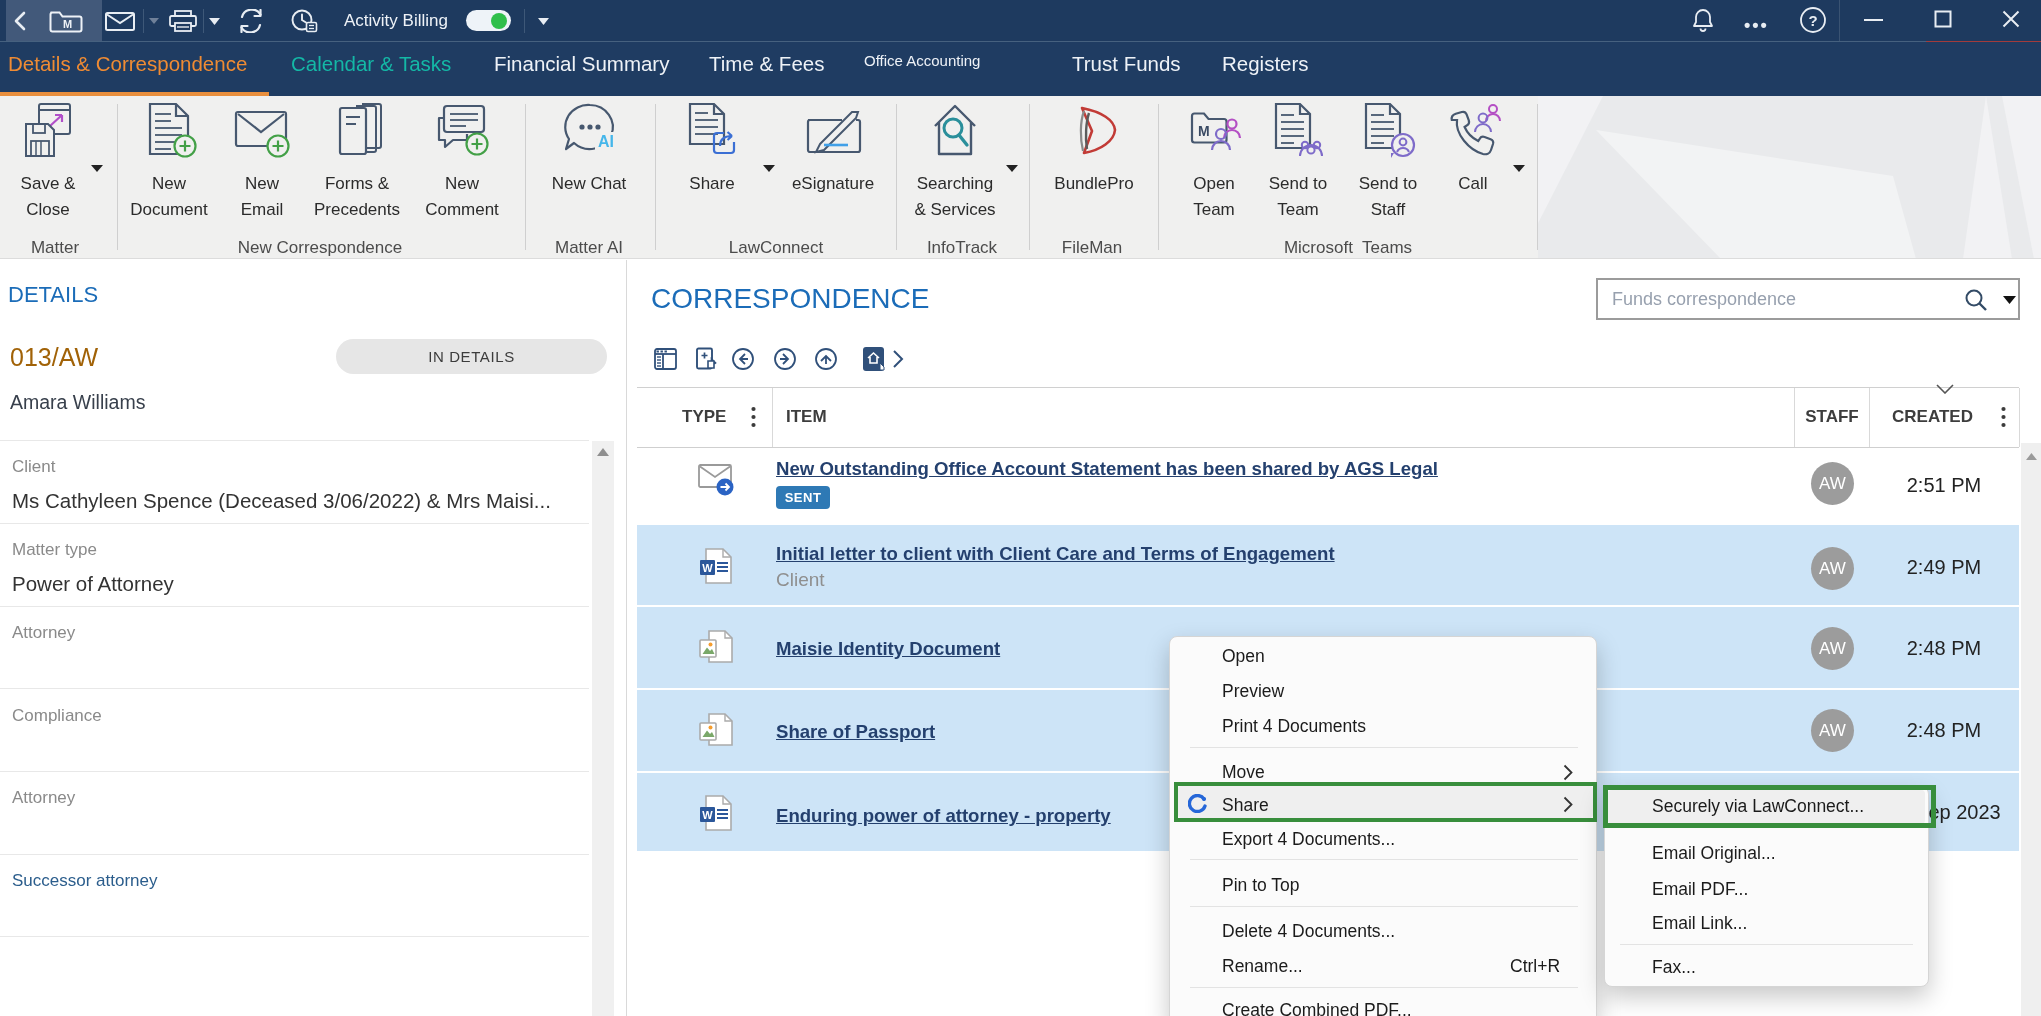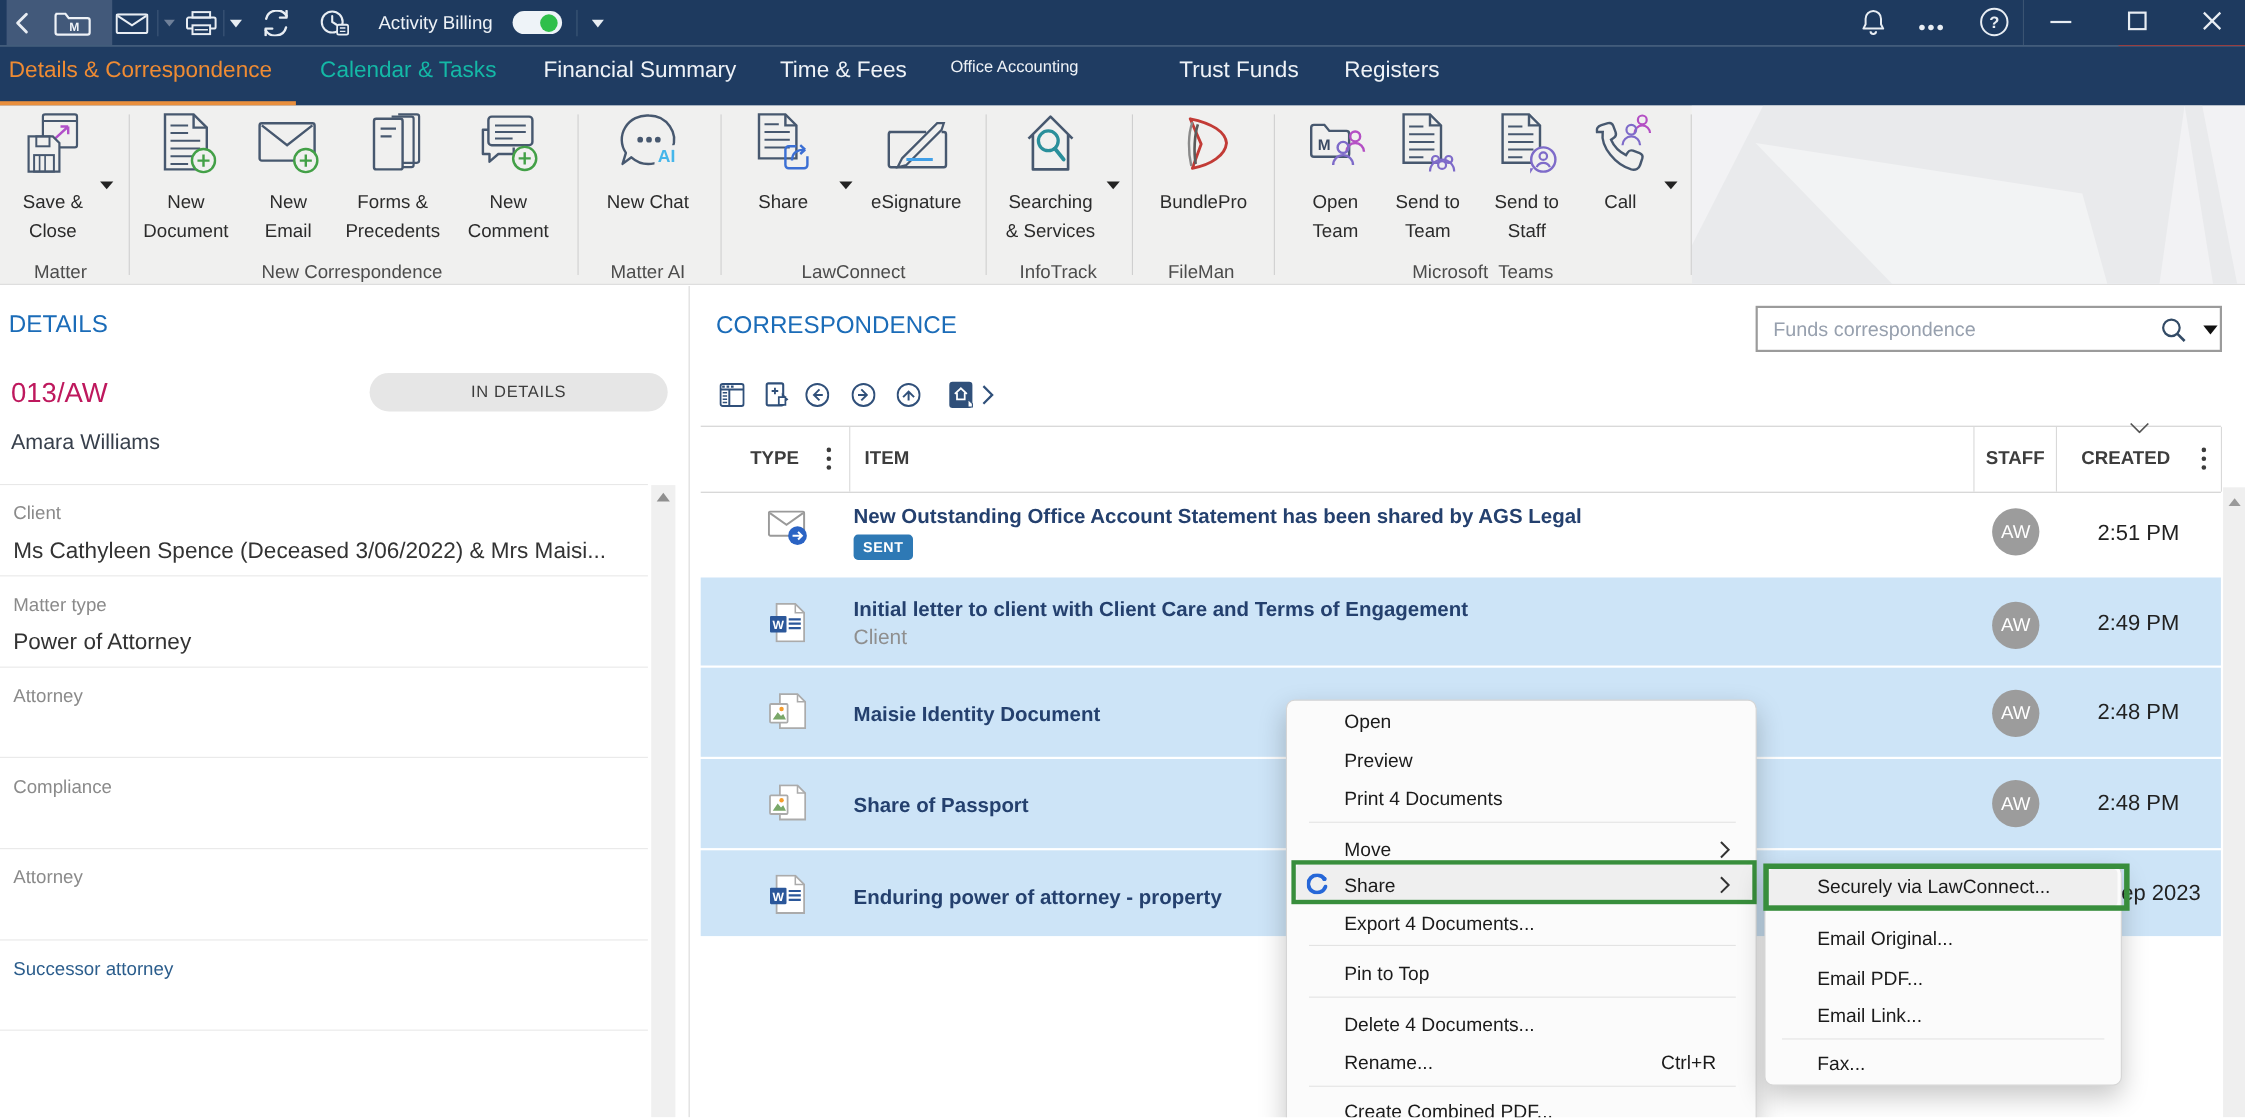--- a/index.html
+++ b/index.html
@@ -355,7 +355,7 @@
 
   <div class="abs" style="left:626px;top:260px;width:1px;height:756px;background:#d9d9d9;"></div>
 
-  <div class="abs" style="left:651px;top:283px;font-size:22px;color:#1b6cb8;">CORRESPONDENCE</div>
+  <div class="abs" style="left:651px;top:283px;font-size:28px;color:#1b6cb8;">CORRESPONDENCE</div>
 
   <div class="abs" style="left:1596px;top:278px;width:424px;height:42px;background:#fff;border:2px solid #9b9b9b;"></div>
   <div class="abs" style="left:1612px;top:289px;font-size:18px;color:#97a0ae;">Funds correspondence</div>

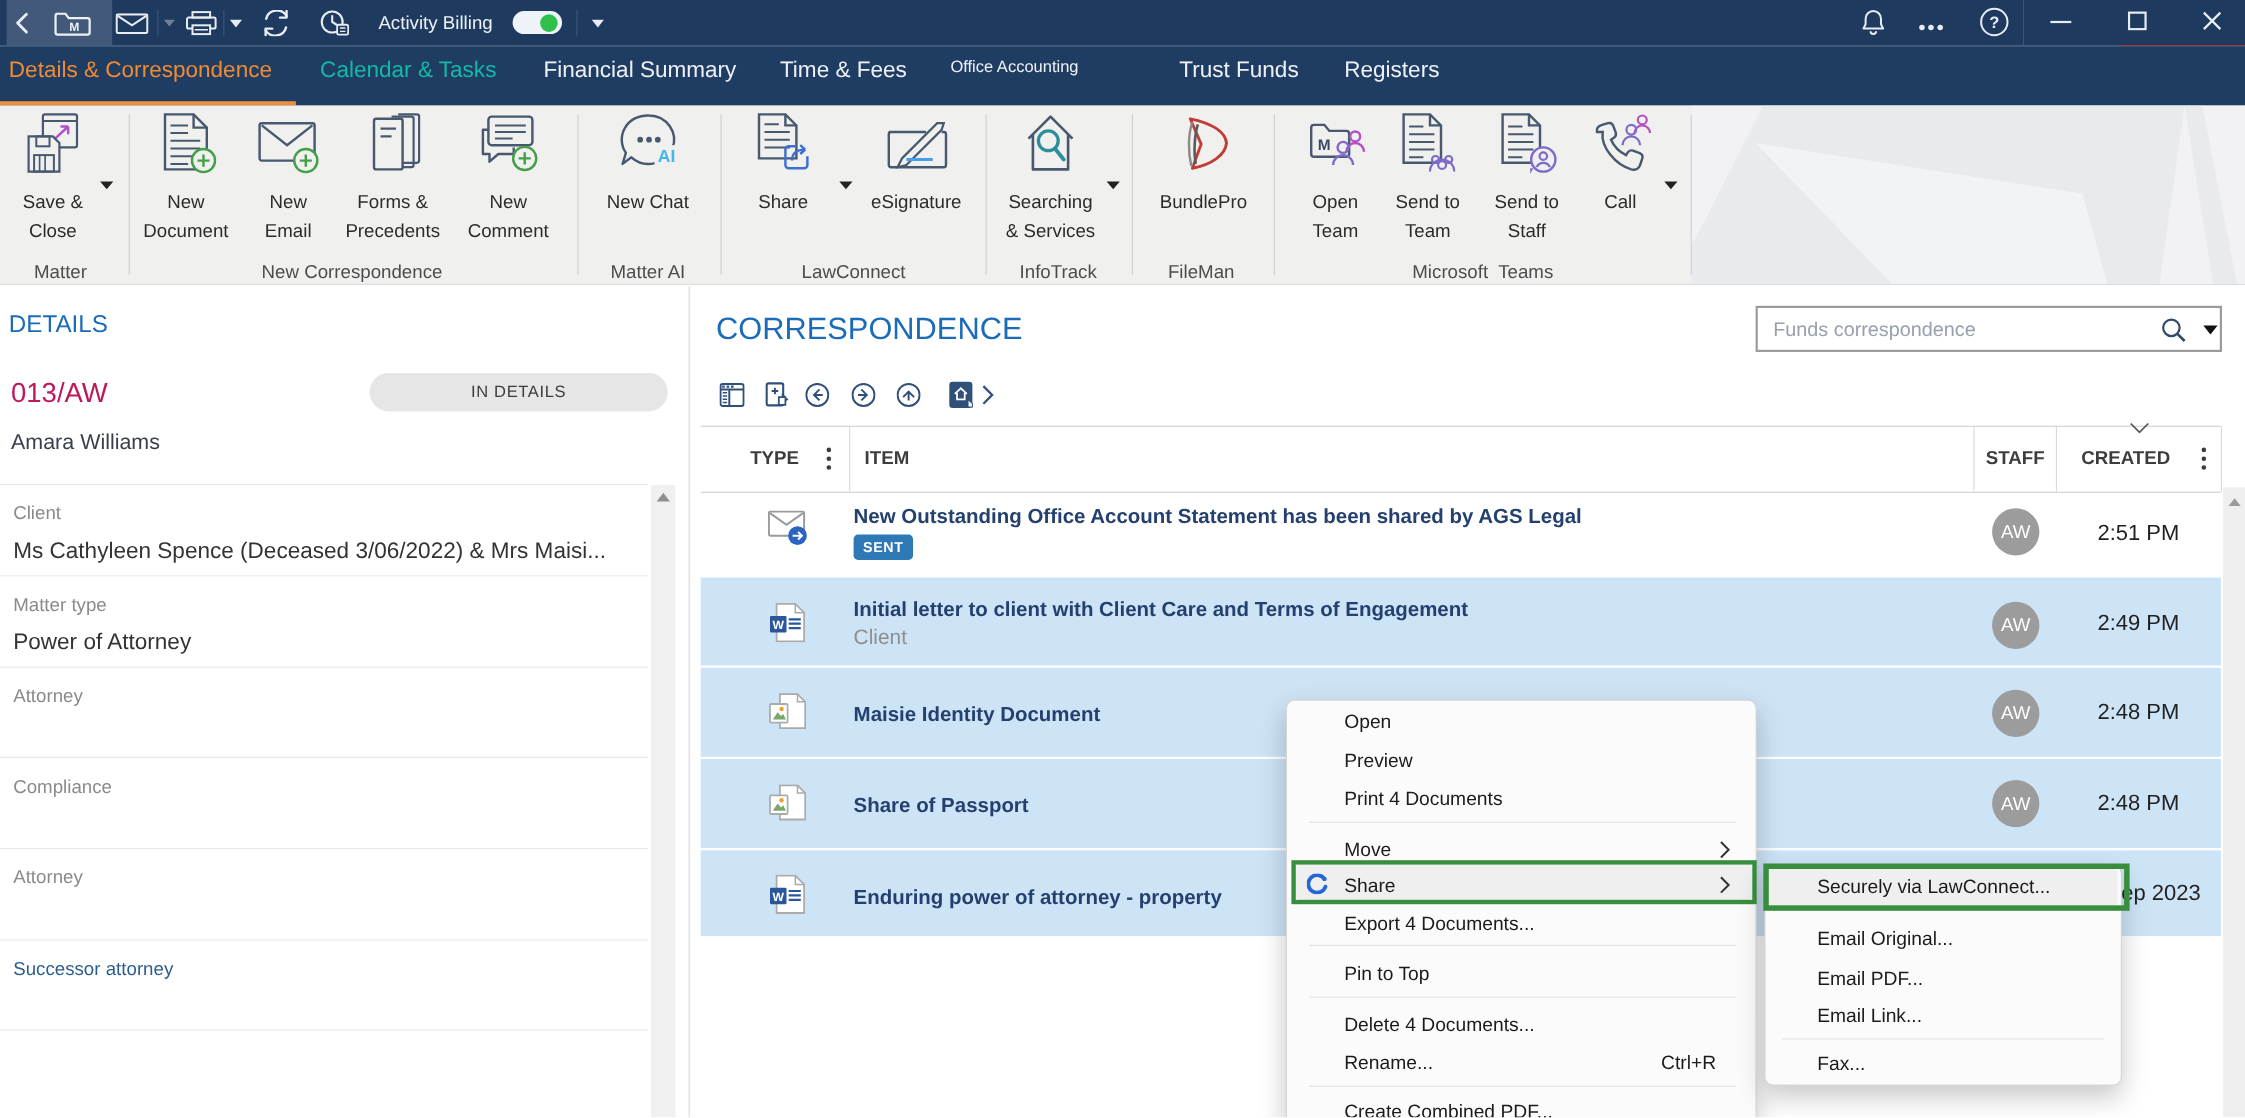--- a/index.html
+++ b/index.html
@@ -329,7 +329,7 @@
   <div class="abs" id="content" style="left:0;top:260px;width:2041px;height:756px;background:#fff;"></div>
 
   <div class="abs" style="left:8px;top:282px;font-size:22px;color:#1b6cb8;">DETAILS</div>
-  <div class="abs" style="left:10px;top:343px;font-size:25px;color:#be185d;">013/AW</div>
+  <div class="abs" style="left:10px;top:343px;font-size:25px;color:#a16207;">013/AW</div>
   <div class="abs" style="left:336px;top:339px;width:271px;height:35px;border-radius:18px;background:#e6e6e6;text-align:center;line-height:35px;font-size:15px;letter-spacing:0.6px;color:#3c3c3c;">IN DETAILS</div>
   <div class="abs" style="left:10px;top:391px;font-size:19.5px;color:#38404c;">Amara Williams</div>
   <div class="sep" style="left:0;top:440px;width:589px;"></div>

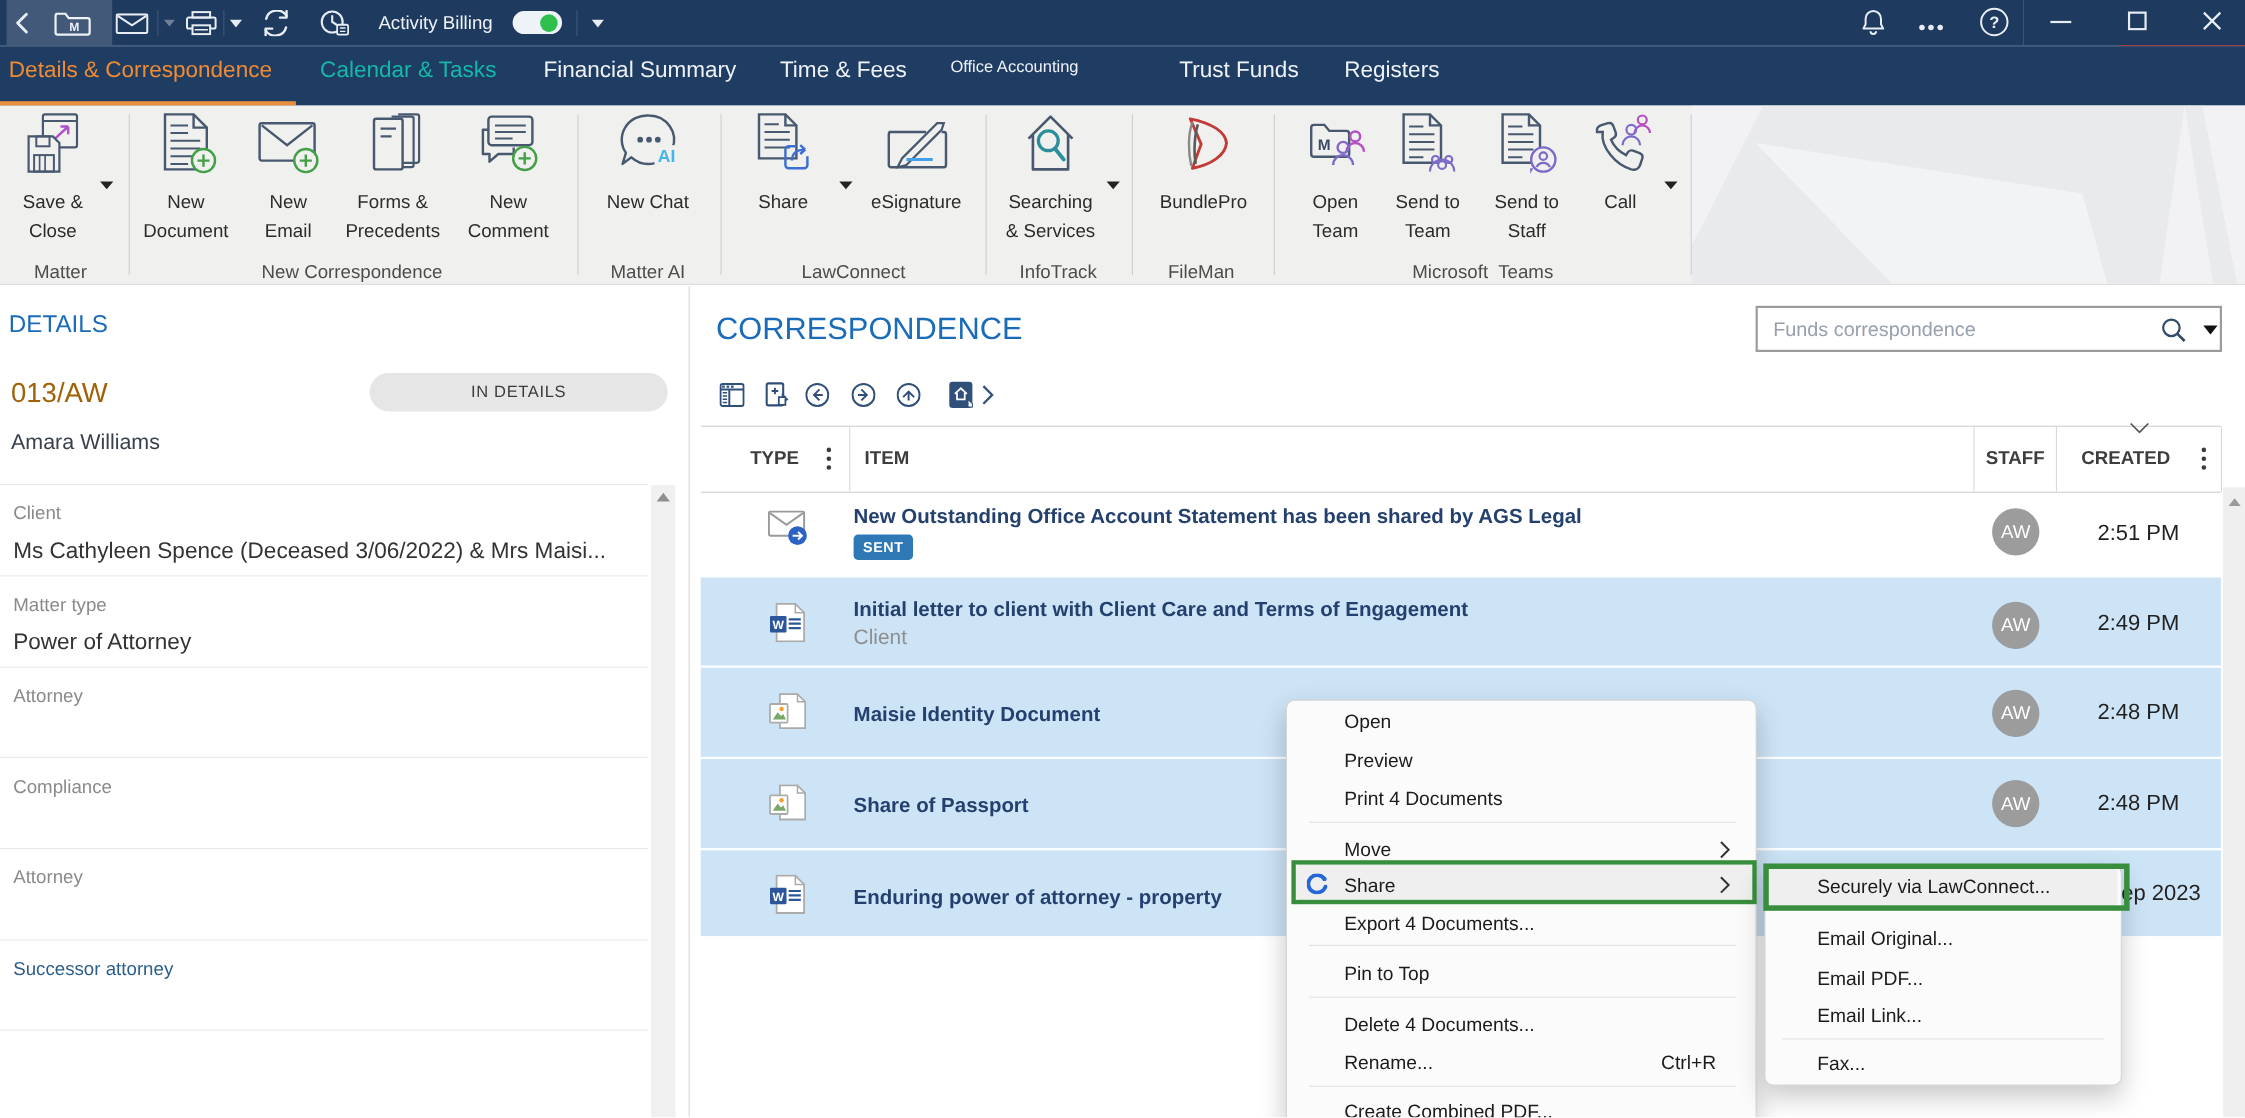--- a/index.html
+++ b/index.html
@@ -14,7 +14,7 @@
   .lbl { position:absolute; font-size:17px; color:#8a8a8a; }
   .val { position:absolute; font-size:20.5px; color:#333; white-space:nowrap; }
   .sep { position:absolute; height:1px; background:#e8e8e8; }
-  .rowtitle { position:absolute; font-size:18.6px; font-weight:bold; color:#24406e; white-space:nowrap; }
+  .rowtitle { position:absolute; font-size:18.6px; font-weight:bold; color:#24406e; white-space:nowrap;text-decoration:underline; }
   .time { position:absolute; width:150px; text-align:center; font-size:20px; color:#222; }
   .aw { position:absolute; width:43px; height:43px; border-radius:50%; background:#9c9c9c; color:#fff; font-size:17px; text-align:center; line-height:43px; }
 </style>

